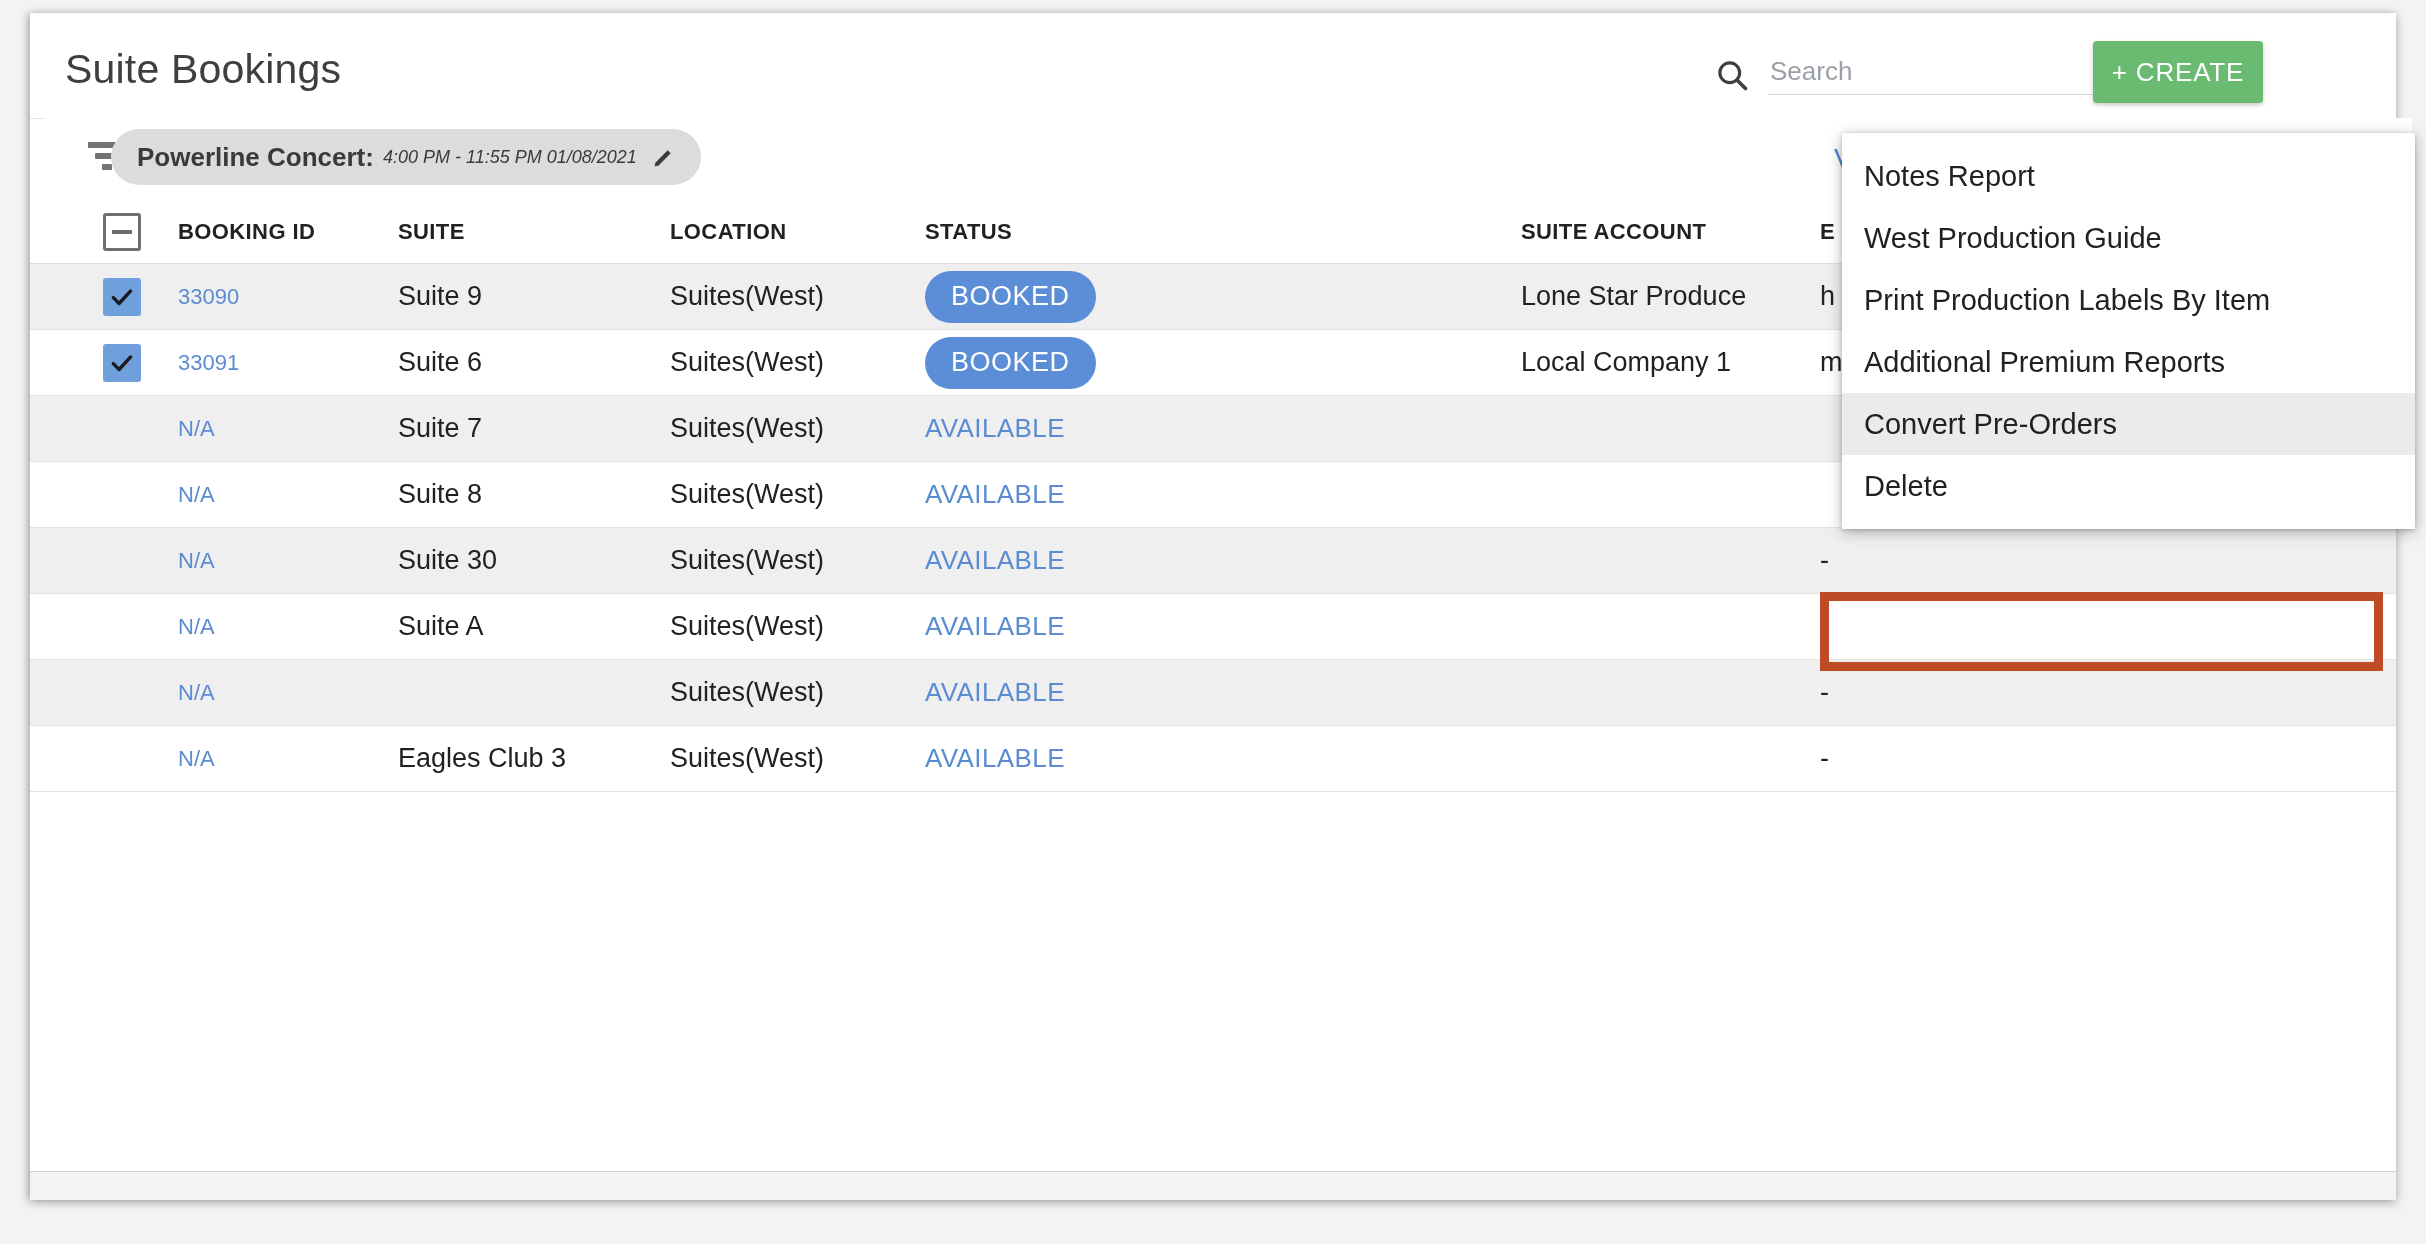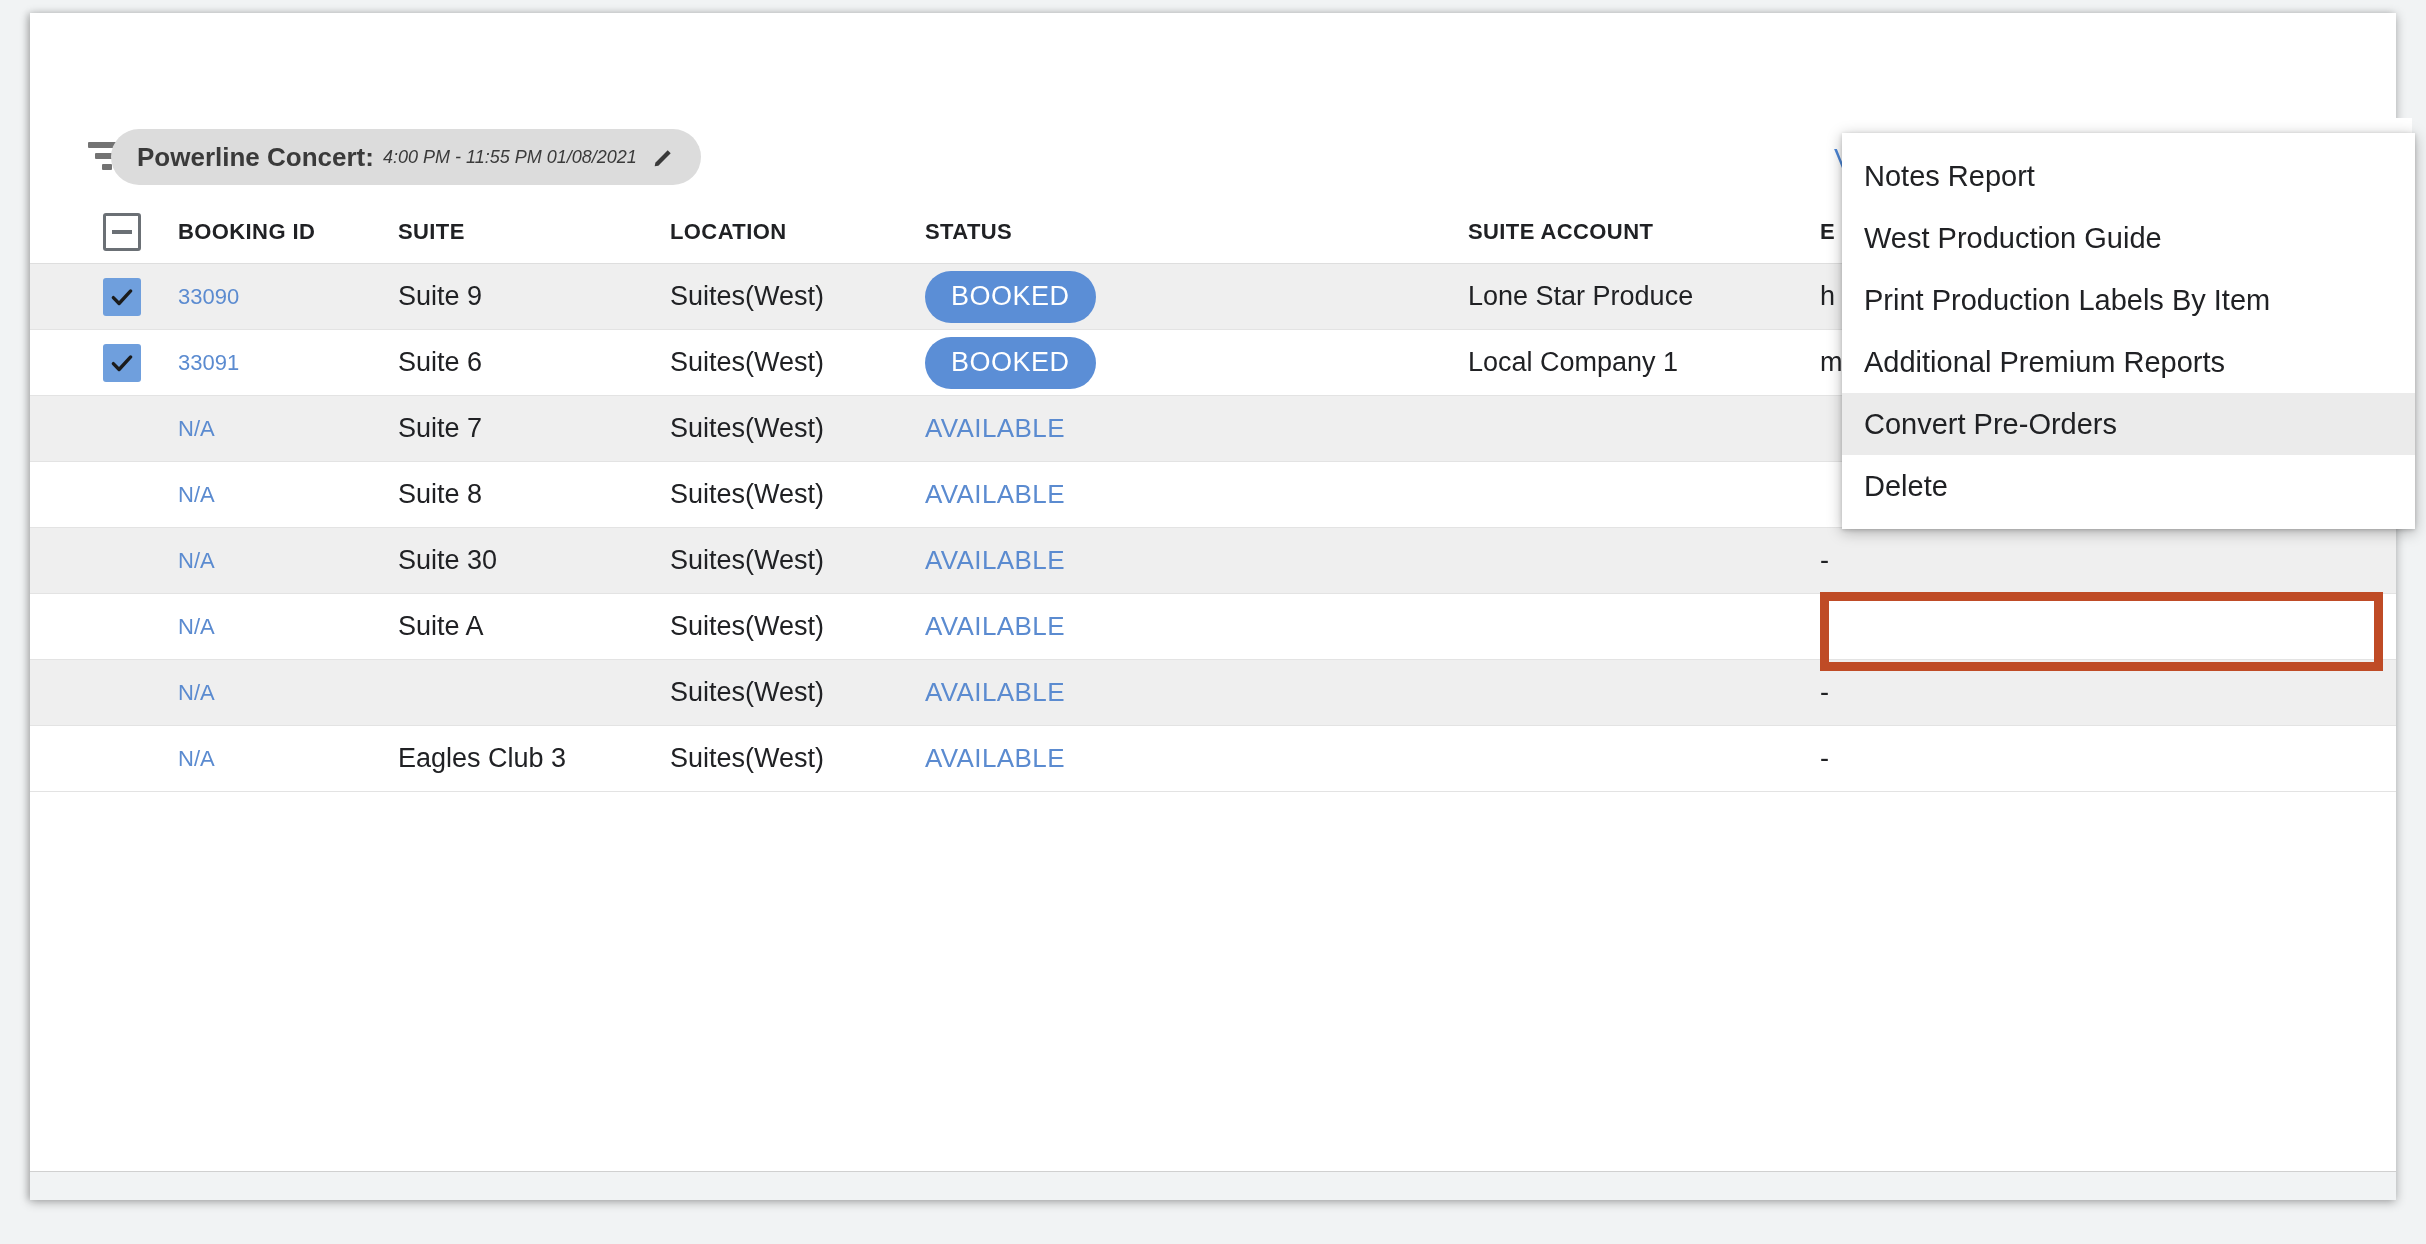--- a/index.html
+++ b/index.html
@@ -303,6 +303,21 @@
 
 <div id="app-window">
 
+  <div id="page-header">
+    <div id="page-title">Suite Bookings</div>
+
+    <div id="search-wrap">
+      <div id="search-icon-box">
+        <svg width="36" height="36" viewBox="0 0 24 24">
+          <circle cx="10.5" cy="10.5" r="6.6" fill="none" stroke="#3c4043" stroke-width="2.1"></circle>
+          <line x1="15.3" y1="15.3" x2="21" y2="21" stroke="#3c4043" stroke-width="2.4" stroke-linecap="round"></line>
+        </svg>
+      </div>
+      <input id="search-input" type="text" placeholder="Search" style="">
+    </div>
+
+    <button id="create-button">+ CREATE</button>
+  </div>
 
   <div id="filter-bar">
     <div id="filter-icon">

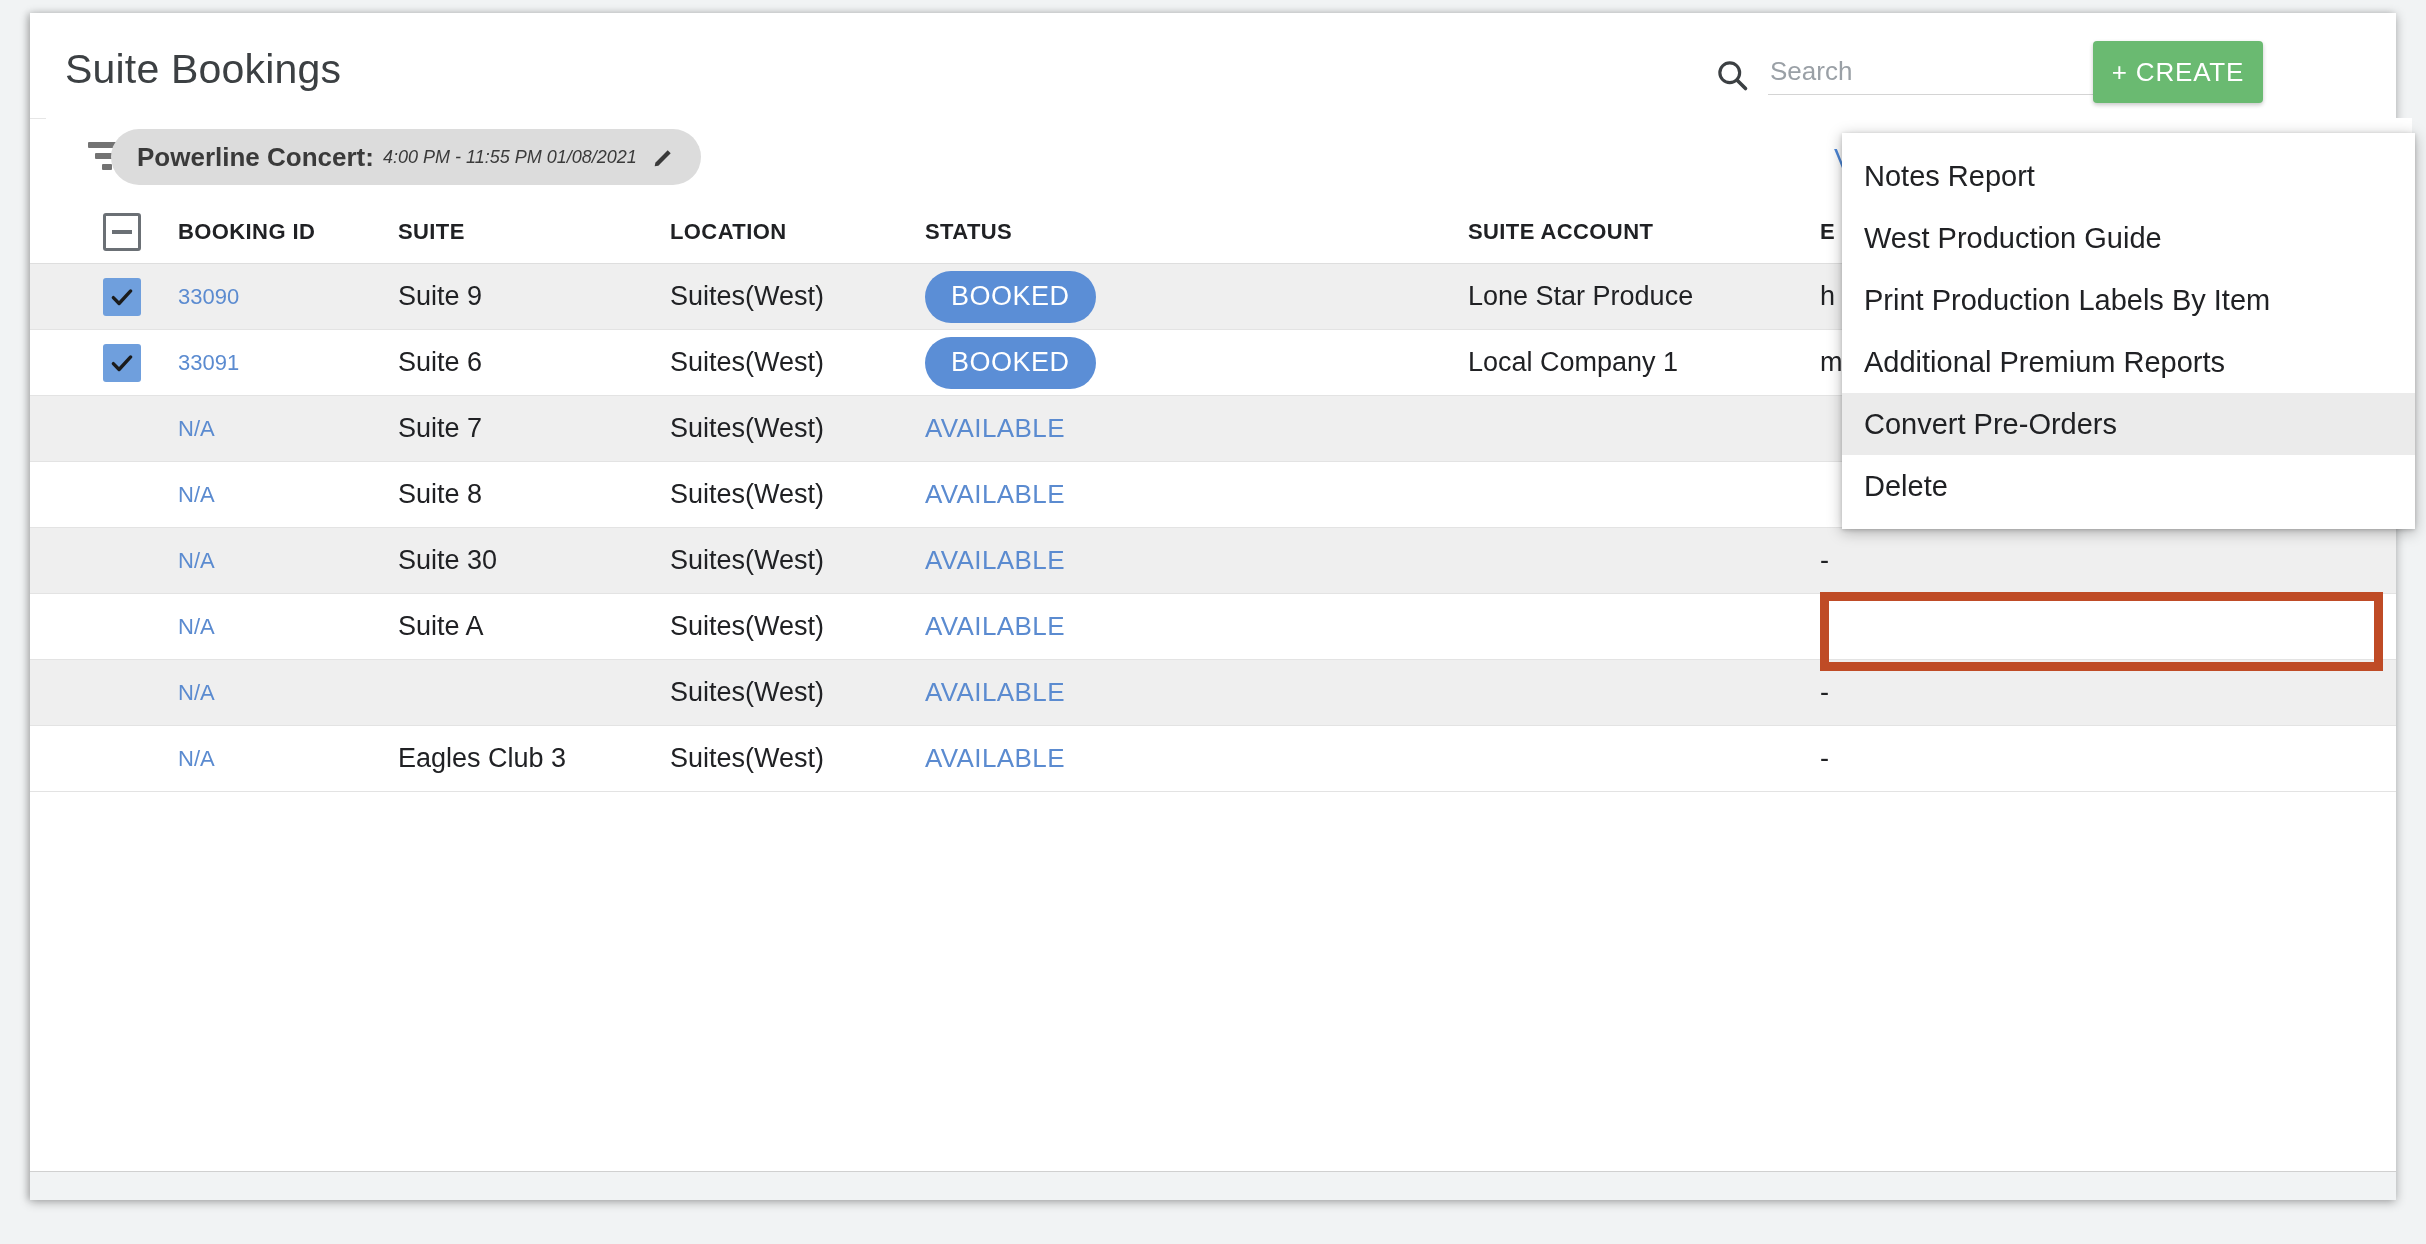--- a/index.html
+++ b/index.html
@@ -206,7 +206,7 @@
   .c-suite   { left: 368px;  width: 220px; }
   .c-loc     { left: 640px;  width: 300px; }
   .c-status  { left: 895px;  width: 330px; }
-  .c-account { left: 1438px; width: 380px; }
+  .c-account { left: 1491px; width: 380px; }
   .c-email   { left: 1790px; width: 400px; }
 
   .hdr-check { left: 62px; width: 60px; justify-content: center; }

